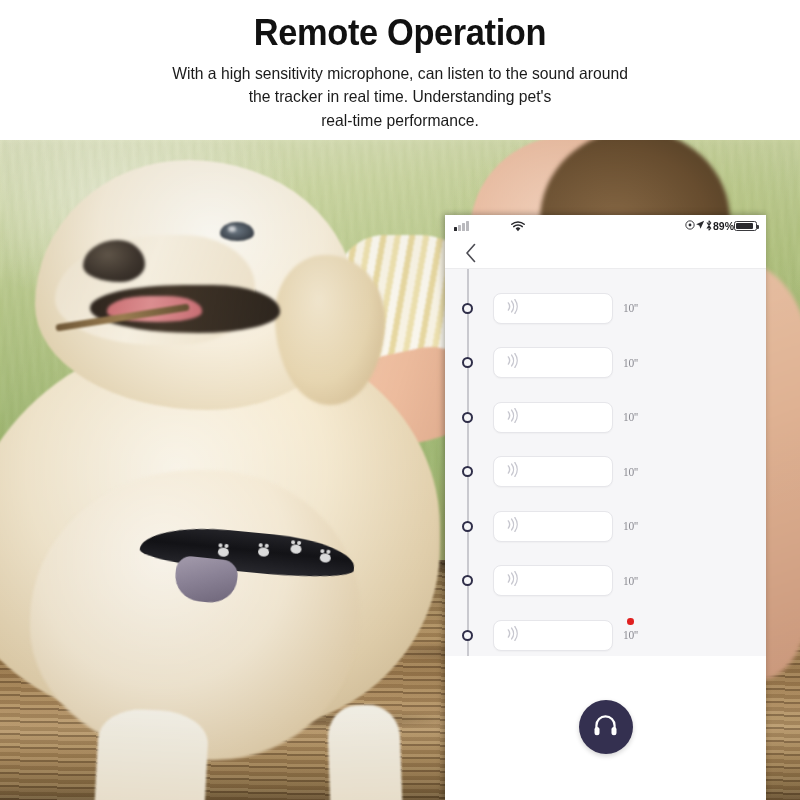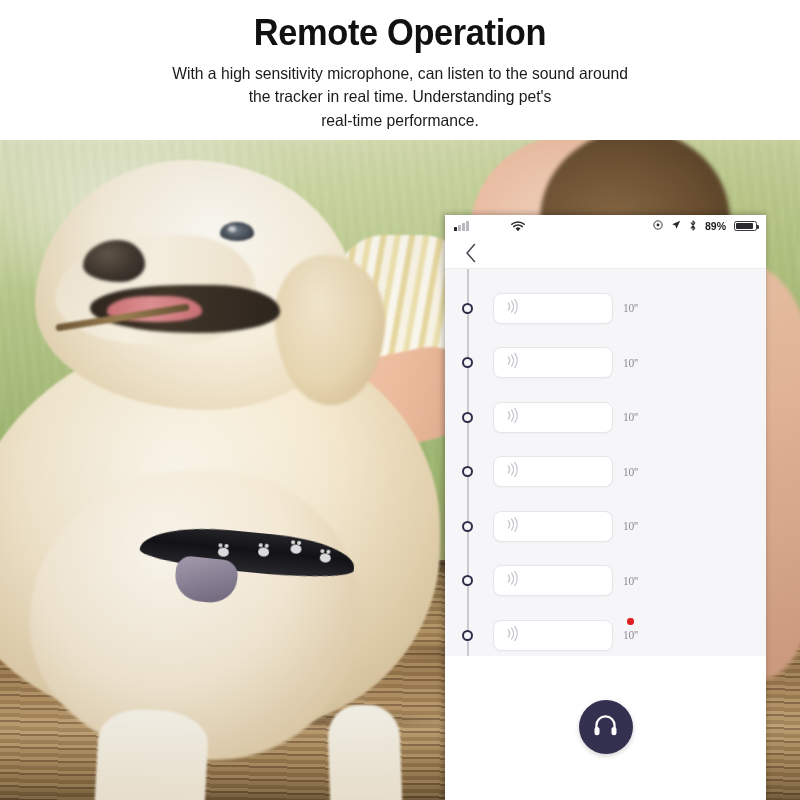--- a/index.html
+++ b/index.html
@@ -336,7 +336,7 @@
     margin-left: auto;
     display: flex;
     align-items: center;
-    gap: 8px;
+    gap: 0;
     font-size: 10.5px;
     font-weight: 600;
     color: #1d1d20;

